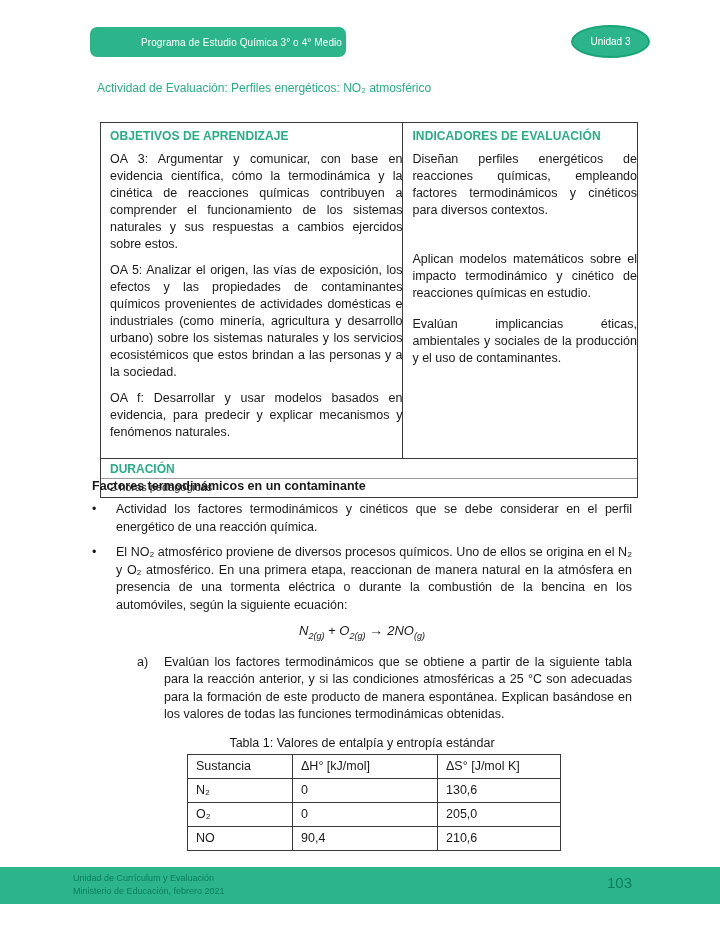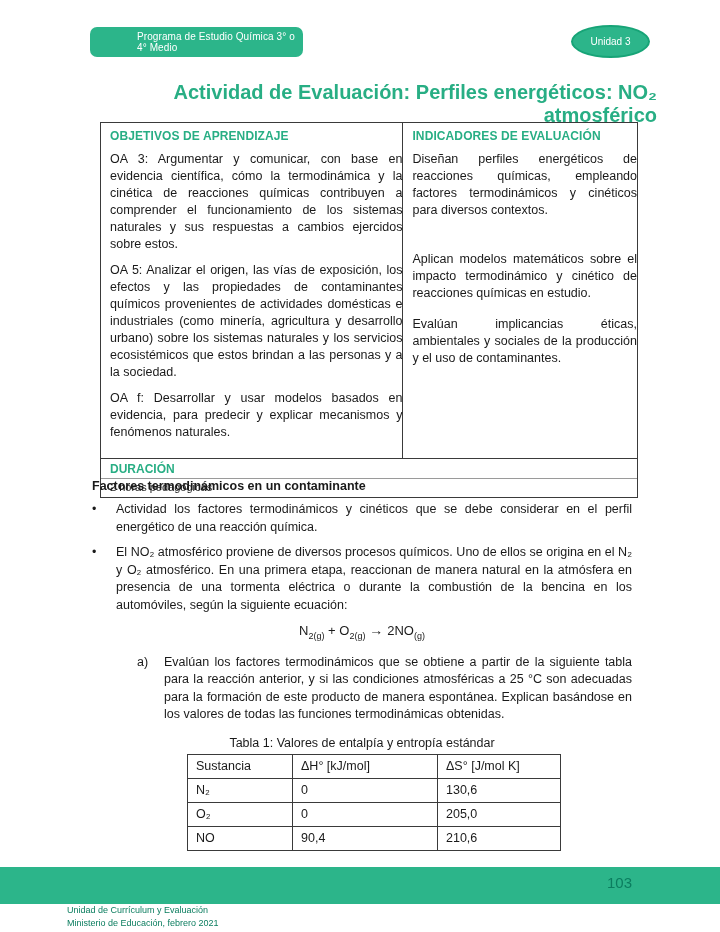--- a/index.html
+++ b/index.html
@@ -25,7 +25,7 @@
   
   .badge-program{
     position:absolute;left:90px;top:27px;
-    width:213px;height:30px;
+    width:256px;height:30px;
     background:var(--badge-fill);
     border-radius:7px;
     display:flex;align-items:center;justify-content:center;

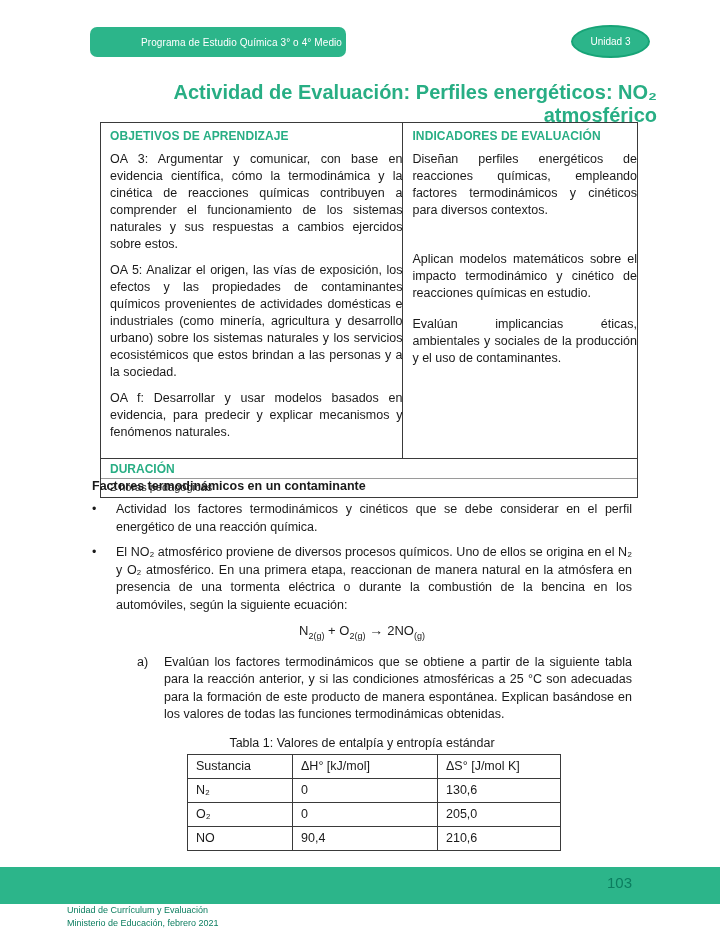--- a/index.html
+++ b/index.html
@@ -44,7 +44,7 @@
   .doc-title{
     position:absolute;left:97px;top:81px;width:560px;
     color:var(--accent-green);
-    font-size:20px;font-weight:bold;text-align:right;
+    font-size:12px;font-weight:normal;
   }
   
   .info-table{

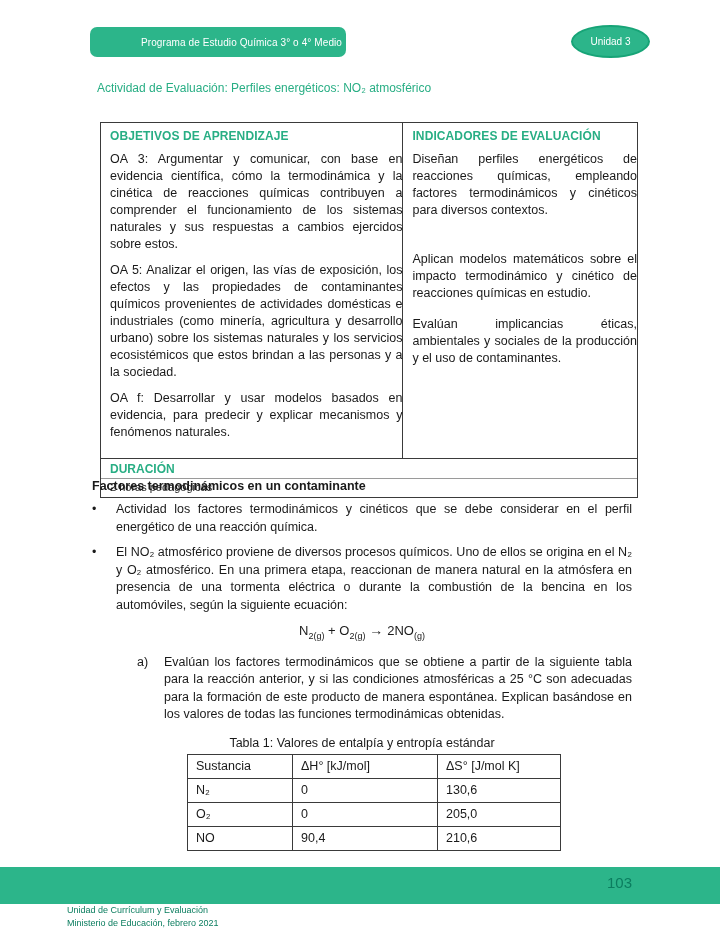--- a/index.html
+++ b/index.html
@@ -87,6 +87,7 @@
   .equation{
     text-align:center;font-size:13px;line-height:17px;
     margin:8px 0 9px 0;
+    font-style:italic;
   }
   .equation sub{font-size:9px;}
   .equation .arrow{font-weight:bold;font-size:14px;}

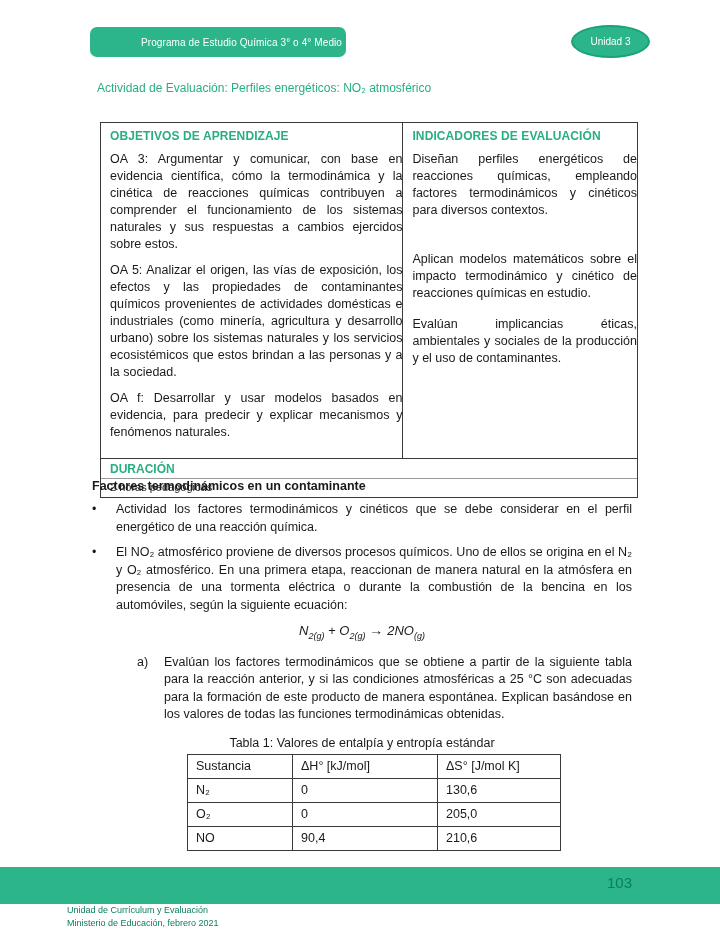--- a/index.html
+++ b/index.html
@@ -114,8 +114,8 @@
     background:var(--footer-bg);
   }
   .footer-lines{
-    position:absolute;left:67px;top:5px;
-    color:var(--footer-text);font-size:9px;line-height:13px;margin-top:32px;
+    position:absolute;left:73px;top:5px;
+    color:var(--footer-text);font-size:9px;line-height:13px;
   }
   .footer-page{
     position:absolute;left:607px;top:7px;

